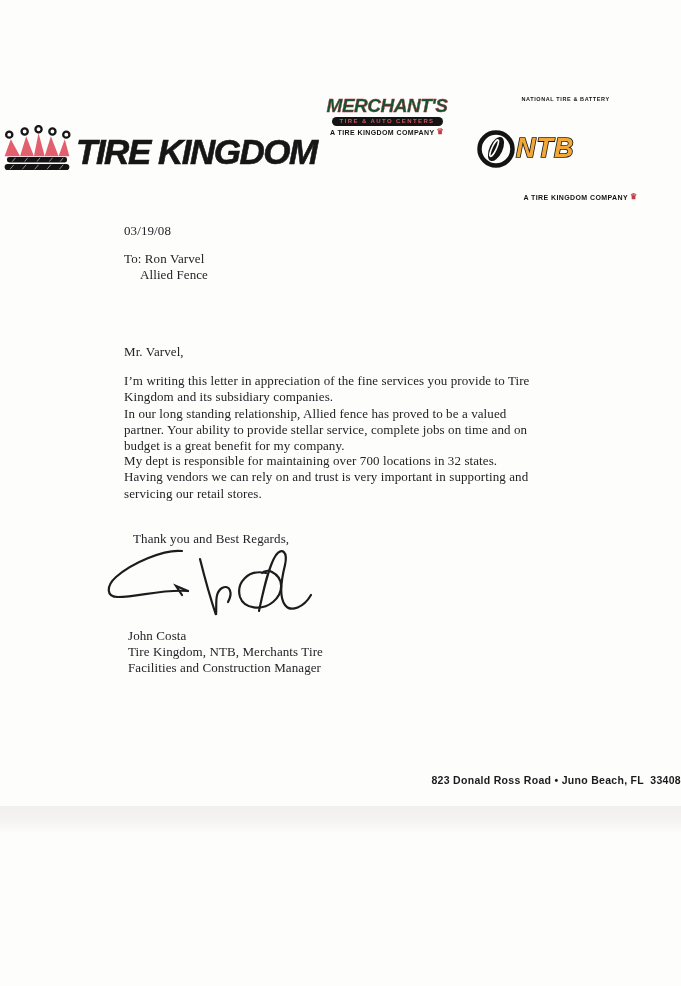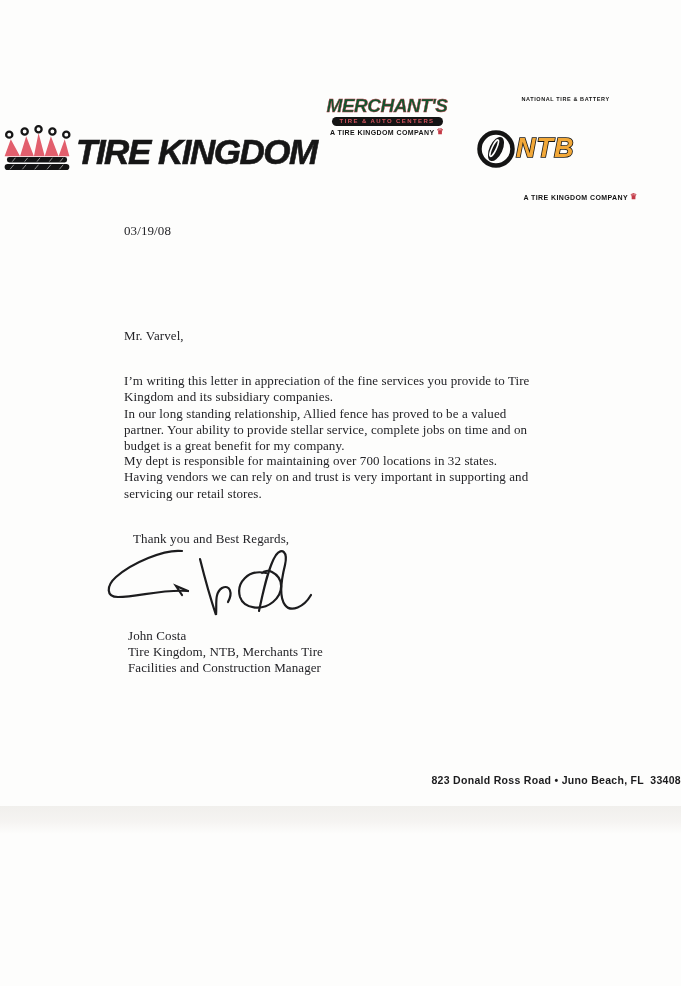--- a/index.html
+++ b/index.html
@@ -218,6 +218,10 @@
 
   <div class="abs letter-text date-line">03/19/08</div>
 
+  <div class="abs letter-text recipient-block">
+    <div>To: Ron Varvel</div>
+    <div class="recipient-indent">Allied Fence</div>
+  </div>
 
   <div class="abs letter-text salutation">Mr. Varvel,</div>
 

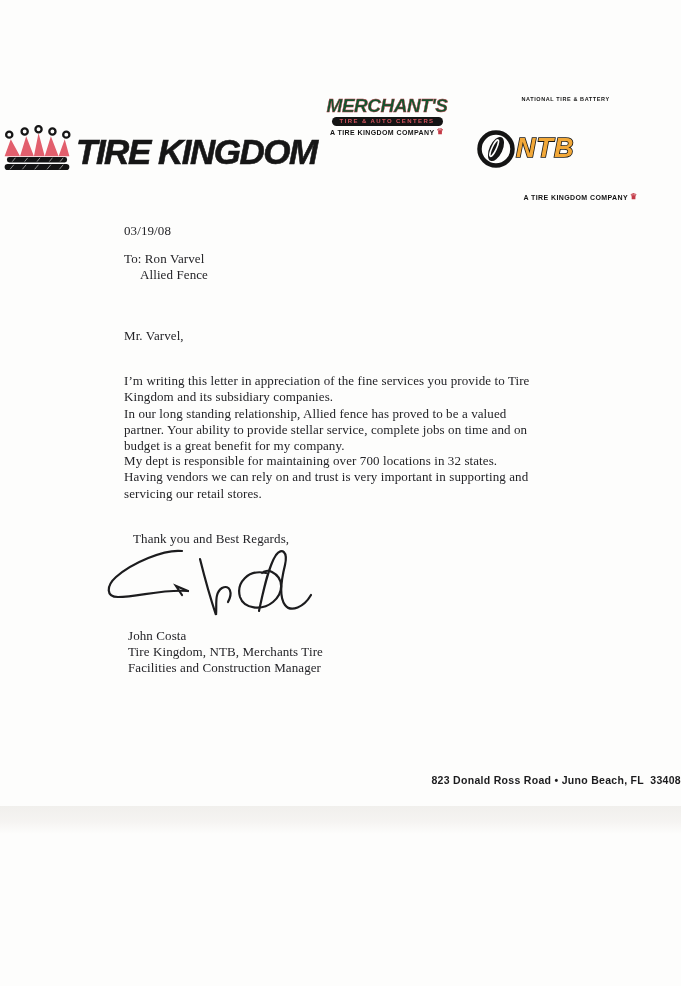--- a/index.html
+++ b/index.html
@@ -129,7 +129,7 @@
   .date-line       { left: 124px; top: 200px; margin-top: 23px; }
   .recipient-block { left: 124px; top: 251px; }
   .recipient-indent { padding-left: 16px; }
-  .salutation      { left: 124px; top: 328px; }
+  .salutation      { left: 124px; top: 344px; }
   .paragraph-1     { left: 124px; top: 373px; width: 480px; }
   .paragraph-2     { left: 124px; top: 453px; width: 480px; }
   .closing-line    { left: 124px; top: 531px; margin-left: 9px; }

